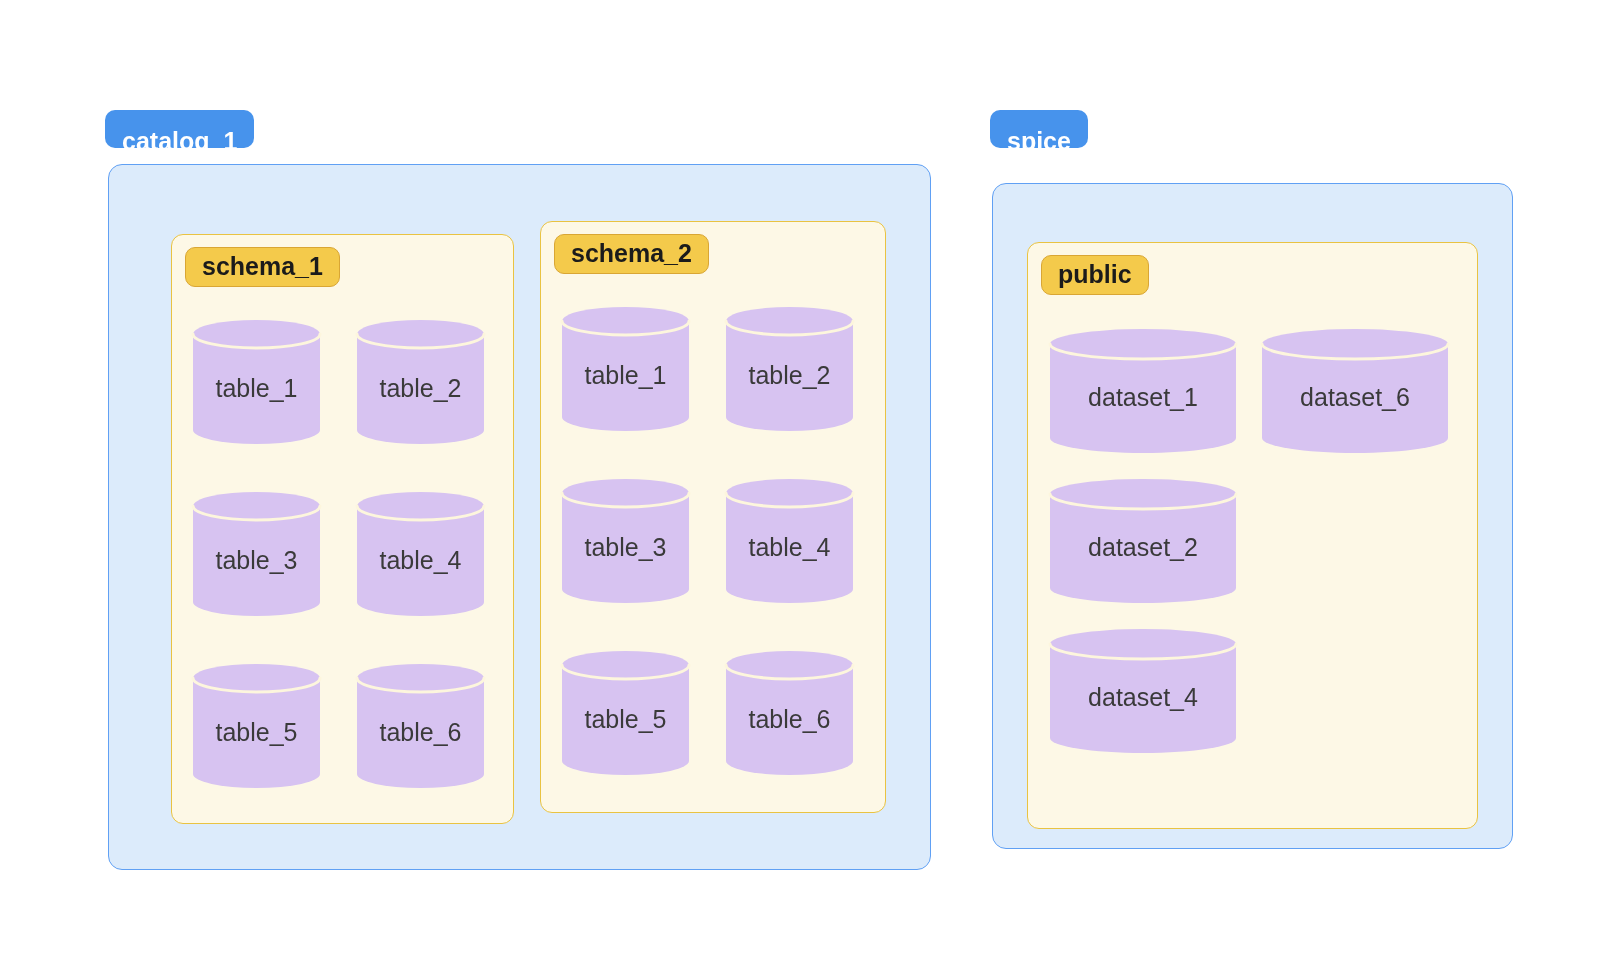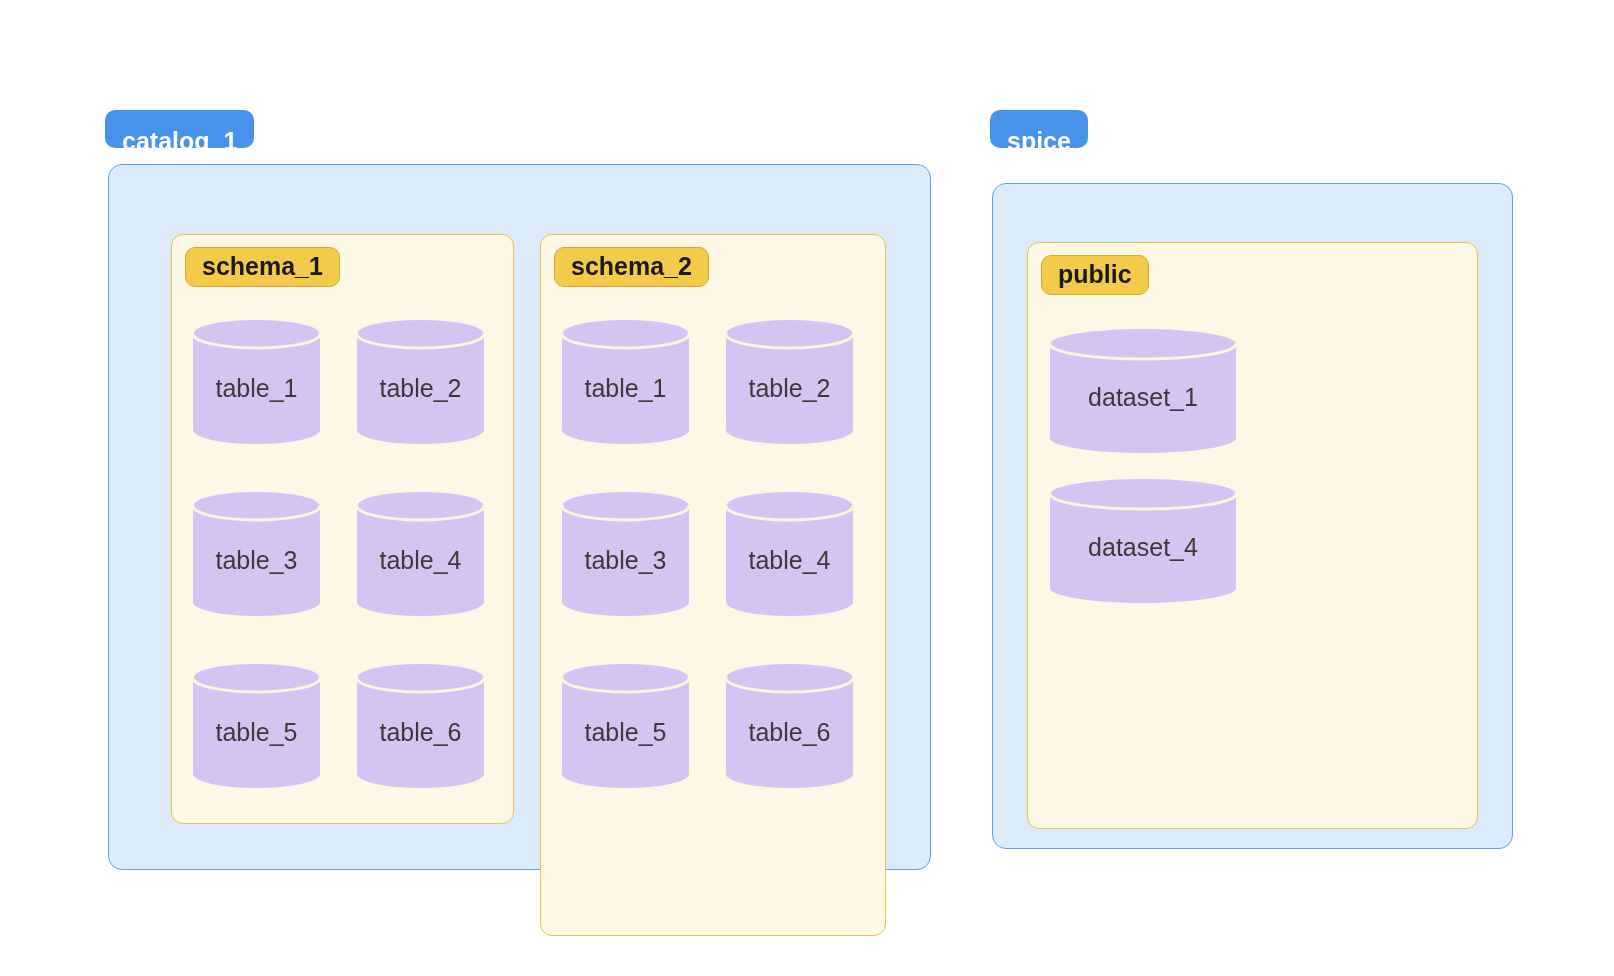--- a/index.html
+++ b/index.html
@@ -131,7 +131,7 @@
       </div>
     </div>
 
-    <div class="cream-box" style="left:431px;top:69px;width:346px;height:702px;">
+    <div class="cream-box" style="left:431px;top:56px;width:346px;height:592px;">
       <div class="badge yellow-badge">schema_2</div>
       <div class="grid flow-row">
 

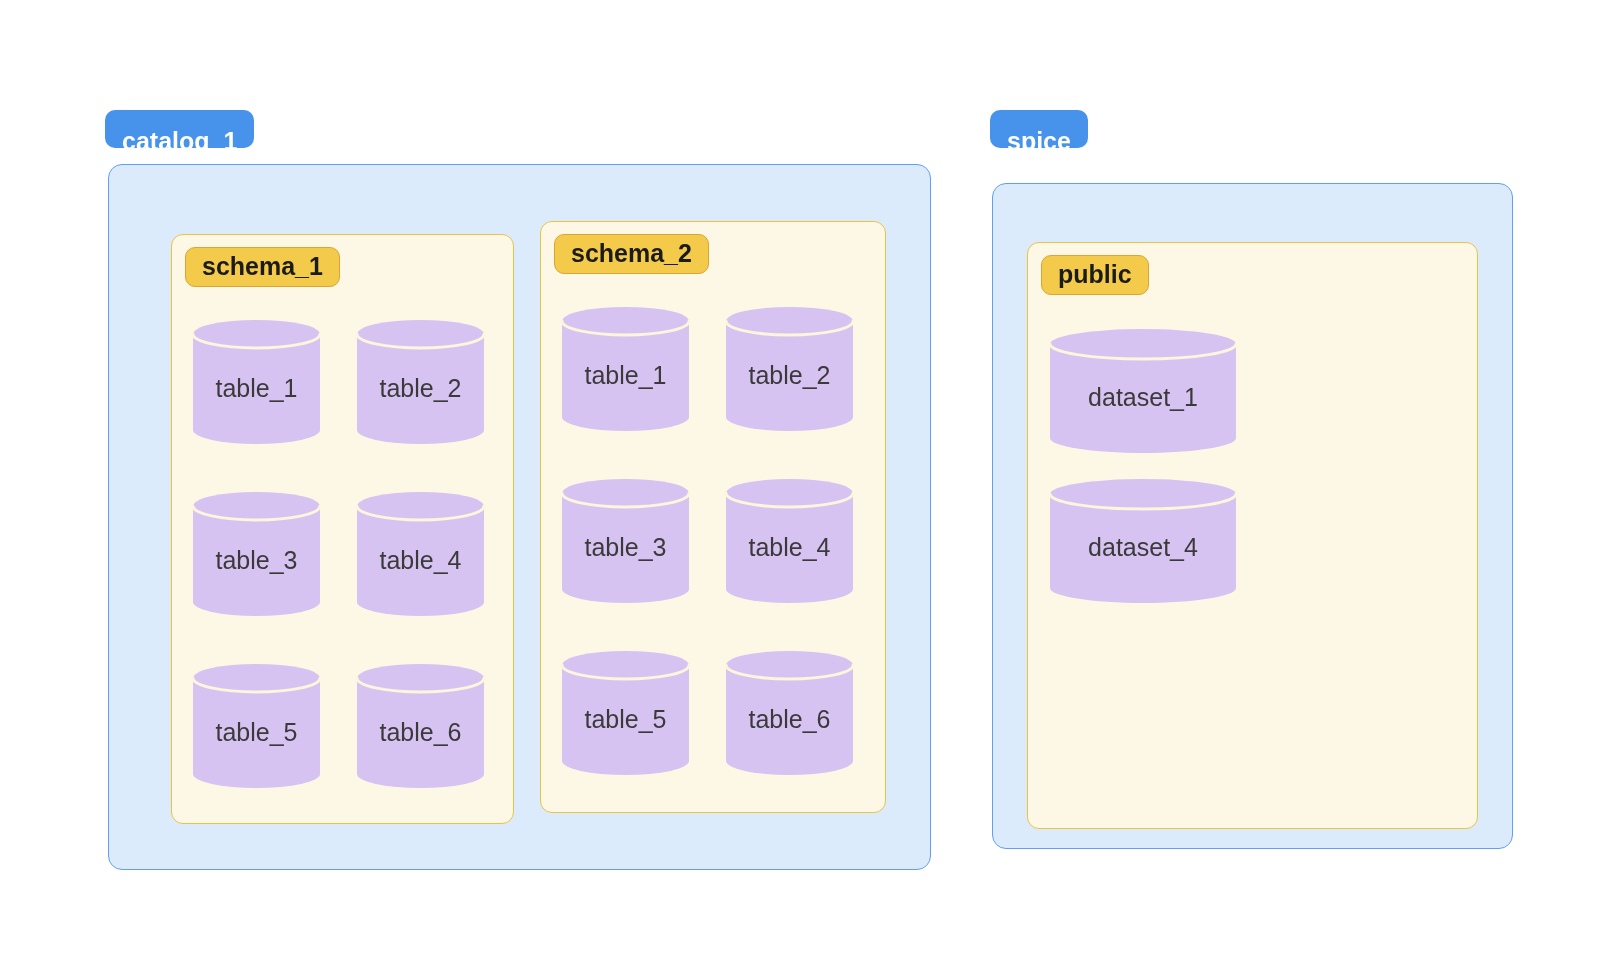--- a/index.html
+++ b/index.html
@@ -204,6 +204,13 @@
           </svg>
           <span class="cyl-label">dataset_4</span>
         </div>
+        <div class="cyl dataset-size">
+          <svg viewBox="0 0 186 124" preserveAspectRatio="none">
+            <path class="cyl-body" d="M0,15 A93,15 0 0 1 186,15 L186,109 A93,15 0 0 1 0,109 Z"></path>
+            <path class="cyl-arc" d="M0,15 A93,15 0 0 0 186,15"></path>
+          </svg>
+          <span class="cyl-label">dataset_6</span>
+        </div>
 
       </div>
     </div>

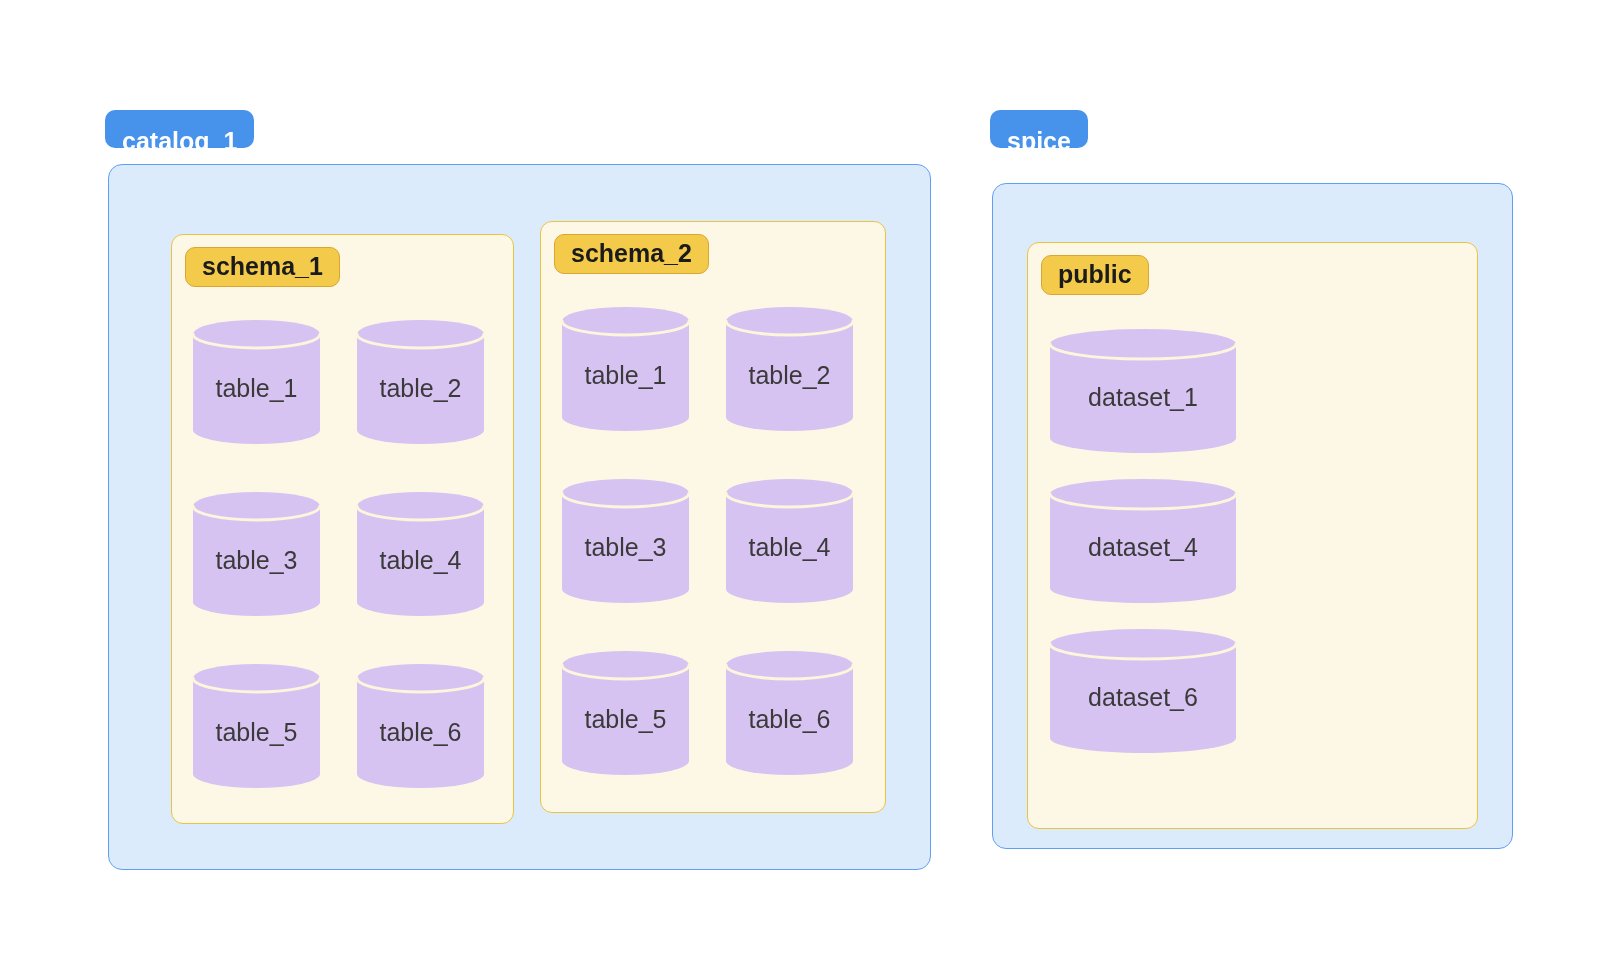--- a/index.html
+++ b/index.html
@@ -202,6 +202,13 @@
             <path class="cyl-body" d="M0,15 A93,15 0 0 1 186,15 L186,109 A93,15 0 0 1 0,109 Z"></path>
             <path class="cyl-arc" d="M0,15 A93,15 0 0 0 186,15"></path>
           </svg>
+          <span class="cyl-label">dataset_2</span>
+        </div>
+        <div class="cyl dataset-size">
+          <svg viewBox="0 0 186 124" preserveAspectRatio="none">
+            <path class="cyl-body" d="M0,15 A93,15 0 0 1 186,15 L186,109 A93,15 0 0 1 0,109 Z"></path>
+            <path class="cyl-arc" d="M0,15 A93,15 0 0 0 186,15"></path>
+          </svg>
           <span class="cyl-label">dataset_4</span>
         </div>
         <div class="cyl dataset-size">

